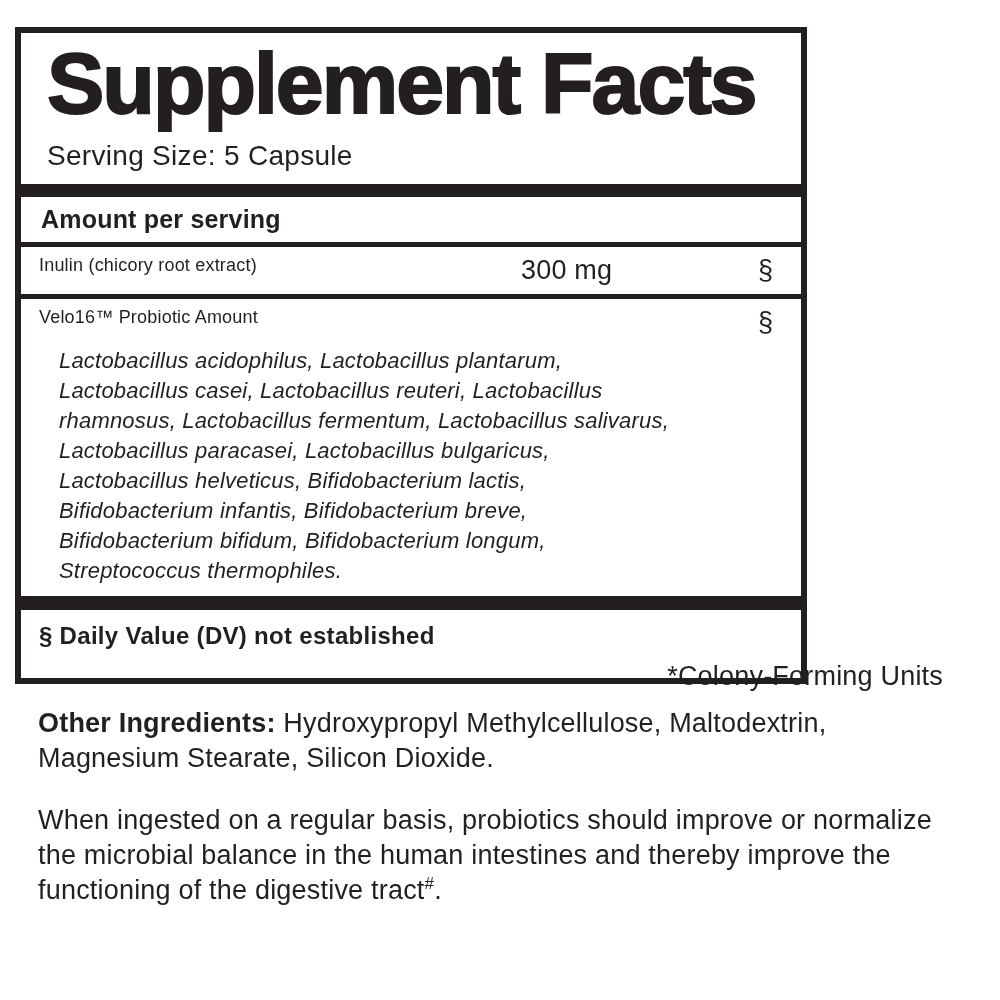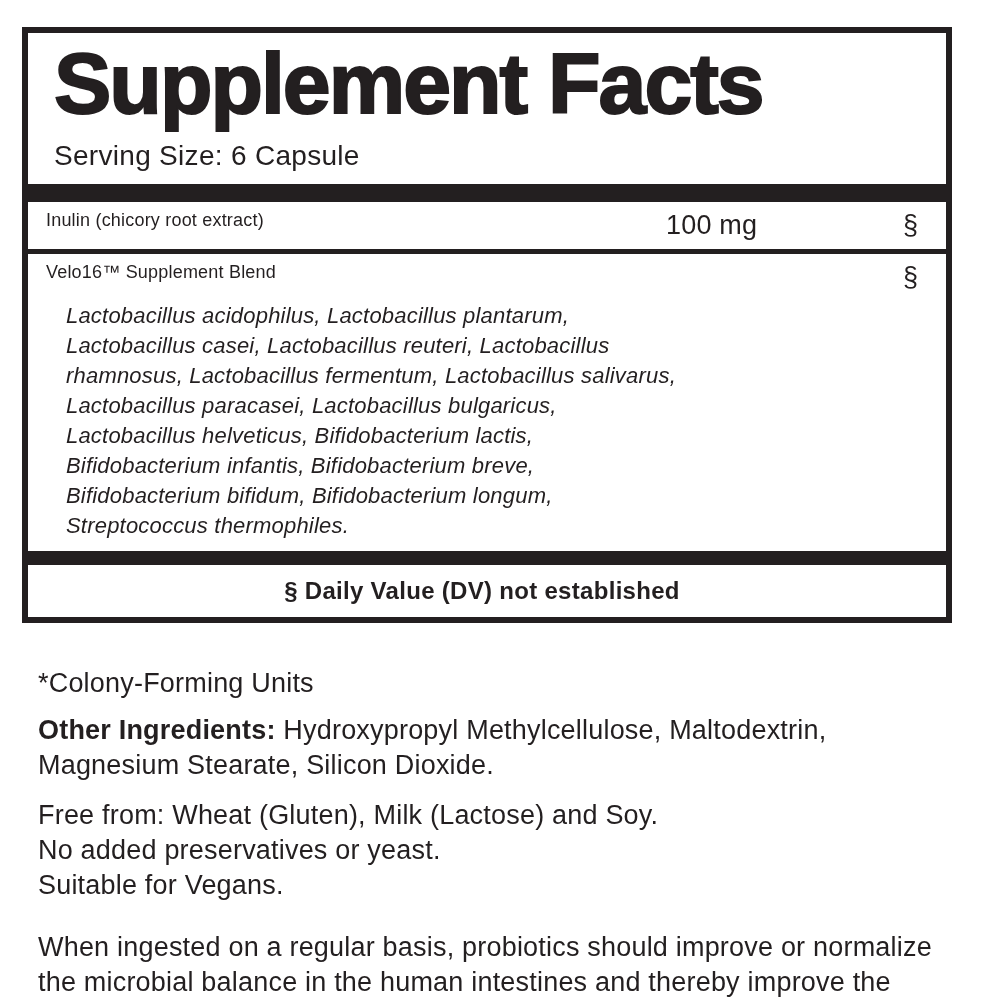--- a/index.html
+++ b/index.html
@@ -13,7 +13,7 @@
 
   
   .facts-box{
-    position:absolute;left:22px;top:27px;width:930px;
+    position:absolute;left:15px;top:27px;width:792px;
     border:6px solid var(--ink);background:var(--paper);
   }
   .facts-header{padding:6px 22px 12px 26px;}

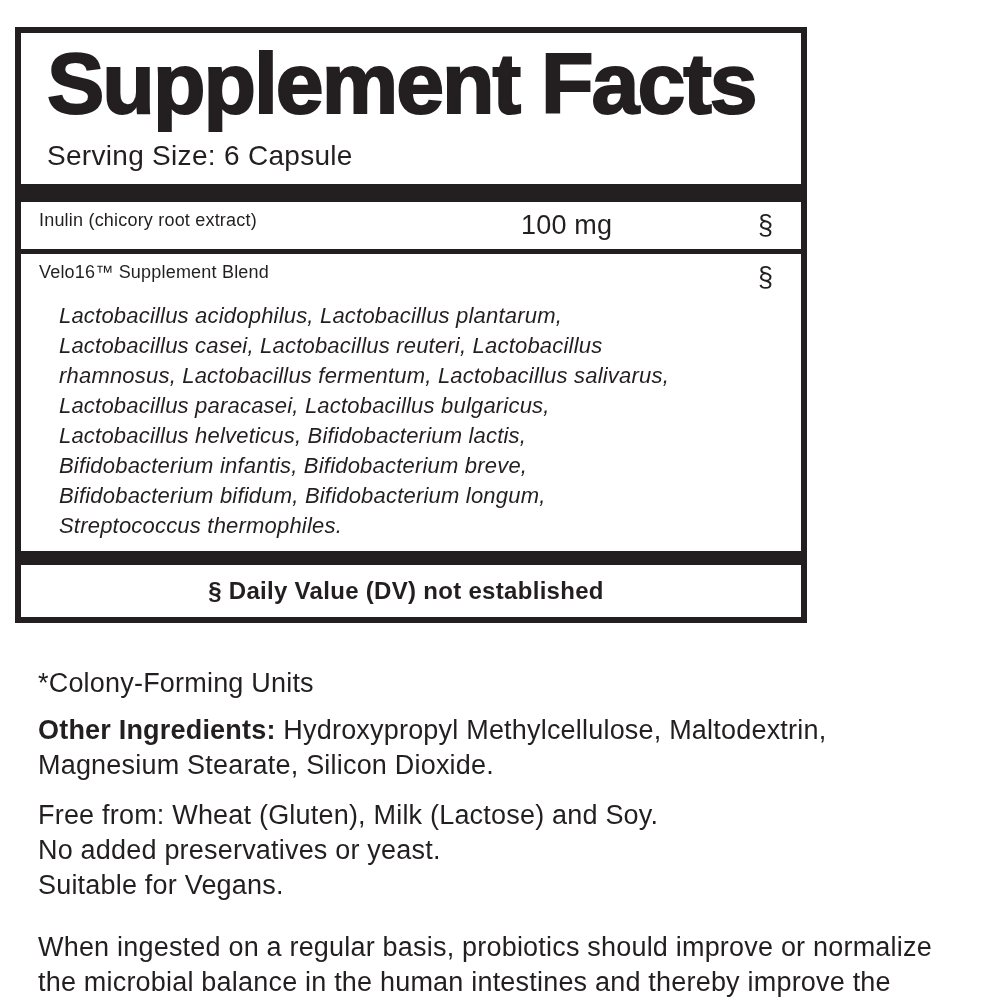--- a/index.html
+++ b/index.html
@@ -64,7 +64,7 @@
 
     <div class="facts-header">
       <div class="facts-title">Supplement Facts</div>
-      <div class="serving-size">Serving Size: 6 Capsule</div>
+      <div class="serving-size">Serving Size: 5 Capsule</div>
     </div>
 
     <div class="thick-bar"></div>

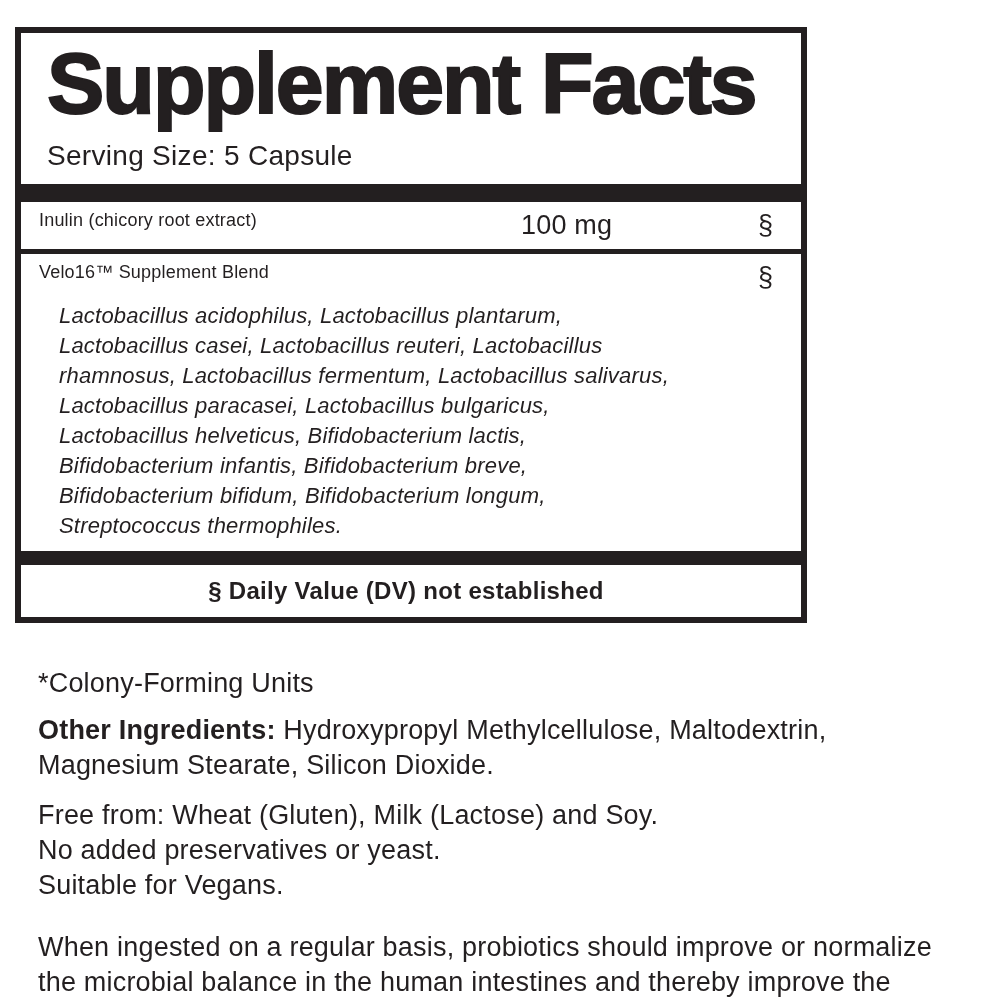--- a/index.html
+++ b/index.html
@@ -69,6 +69,9 @@
 
     <div class="thick-bar"></div>
 
+    <div class="amount-header-row">
+      <span>Amount per serving</span>
+    </div>
 
     <div class="thin-sep"></div>
 

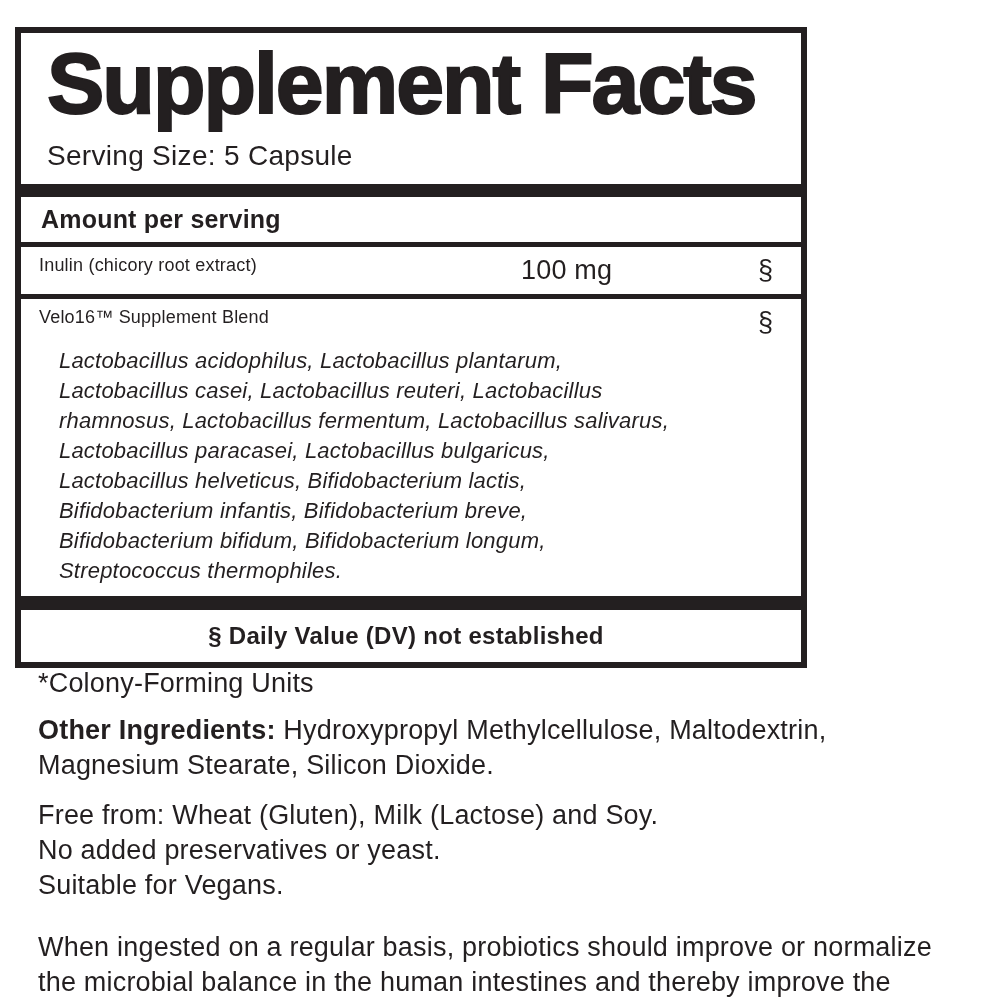--- a/index.html
+++ b/index.html
@@ -77,7 +77,7 @@
 
     <div class="ing-row">
       <div class="ing-name">Inulin (chicory root extract)</div>
-      <div class="ing-amt">100 mg</div>
+      <div class="ing-amt">300 mg</div>
       <div class="ing-dv">§</div>
     </div>
 

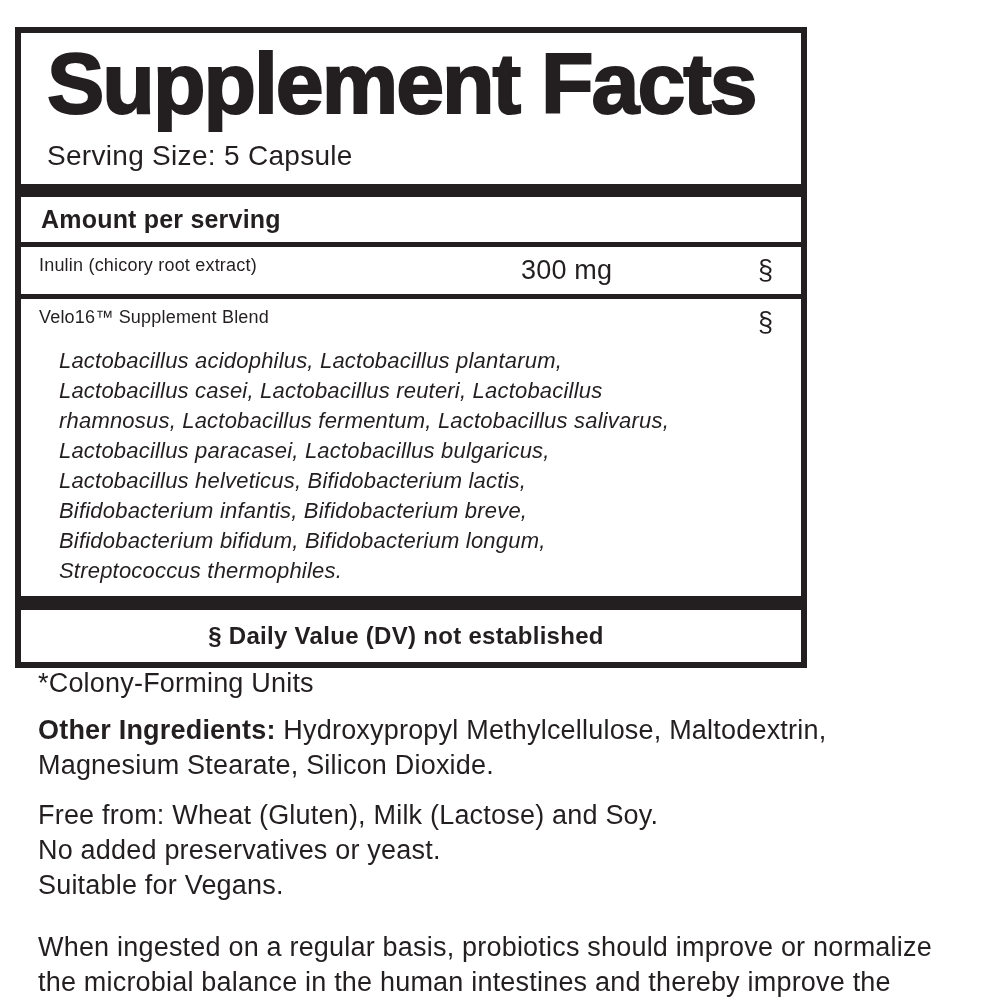--- a/index.html
+++ b/index.html
@@ -85,7 +85,7 @@
 
     <div class="blend-row">
       <div class="blend-line">
-        <div class="ing-name">Velo16™ Supplement Blend</div>
+        <div class="ing-name">Velo16™ Probiotic Amount</div>
         <div class="ing-dv">§</div>
       </div>
       <div class="strains">Lactobacillus acidophilus, Lactobacillus plantarum, Lactobacillus casei, Lactobacillus reuteri, Lactobacillus rhamnosus, Lactobacillus fermentum, Lactobacillus salivarus, Lactobacillus paracasei, Lactobacillus bulgaricus, Lactobacillus helveticus, Bifidobacterium lactis, Bifidobacterium infantis, Bifidobacterium breve, Bifidobacterium bifidum, Bifidobacterium longum, Streptococcus thermophiles.</div>

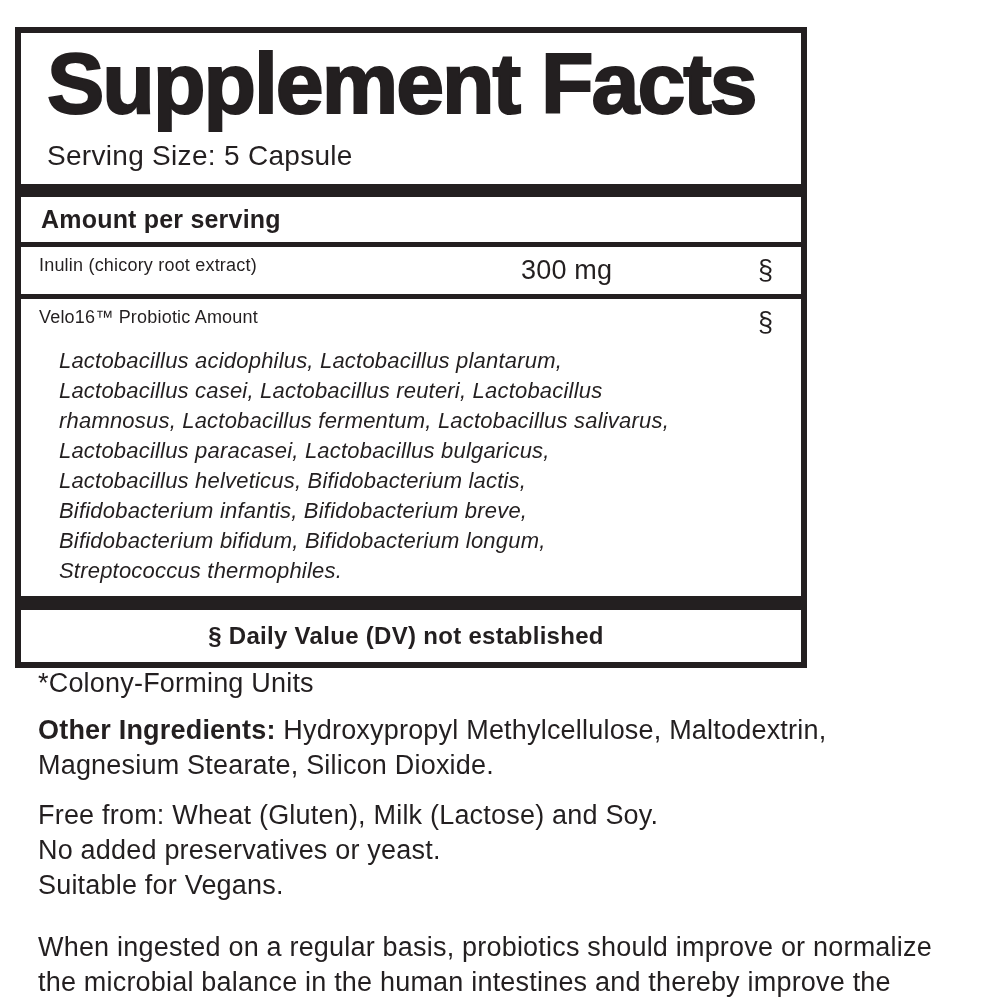--- a/index.html
+++ b/index.html
@@ -42,7 +42,7 @@
     font-style:italic;font-size:22px;line-height:30px;letter-spacing:.2px;
   }
 
-  .dv-row{padding:12px 28px 12px 18px;text-align:center;}
+  .dv-row{padding:12px 28px 28px 18px;}
   .dv-row span{font-size:24px;font-weight:bold;letter-spacing:.3px;}
 
   

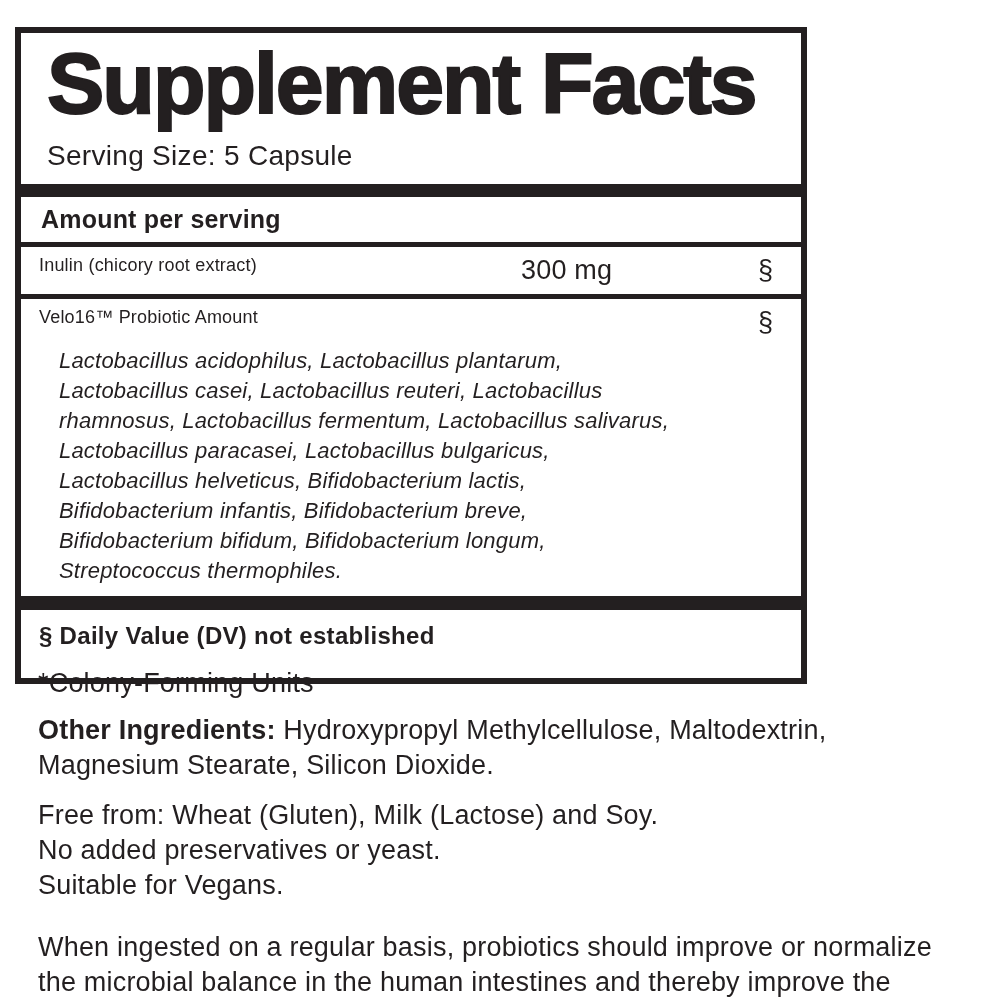--- a/index.html
+++ b/index.html
@@ -48,7 +48,7 @@
   
   .footnotes{position:absolute;left:38px;top:658px;width:905px;}
   .fn{font-size:27px;line-height:35px;letter-spacing:.2px;}
-  .fn-cfu{margin-top:8px;}
+  .fn-cfu{margin-top:1px;text-align:right;}
   .fn-other{margin-top:12px;max-width:862px;}
   .fn-other b{font-weight:bold;text-align:center;}
   .fn-free{margin-top:15px;}

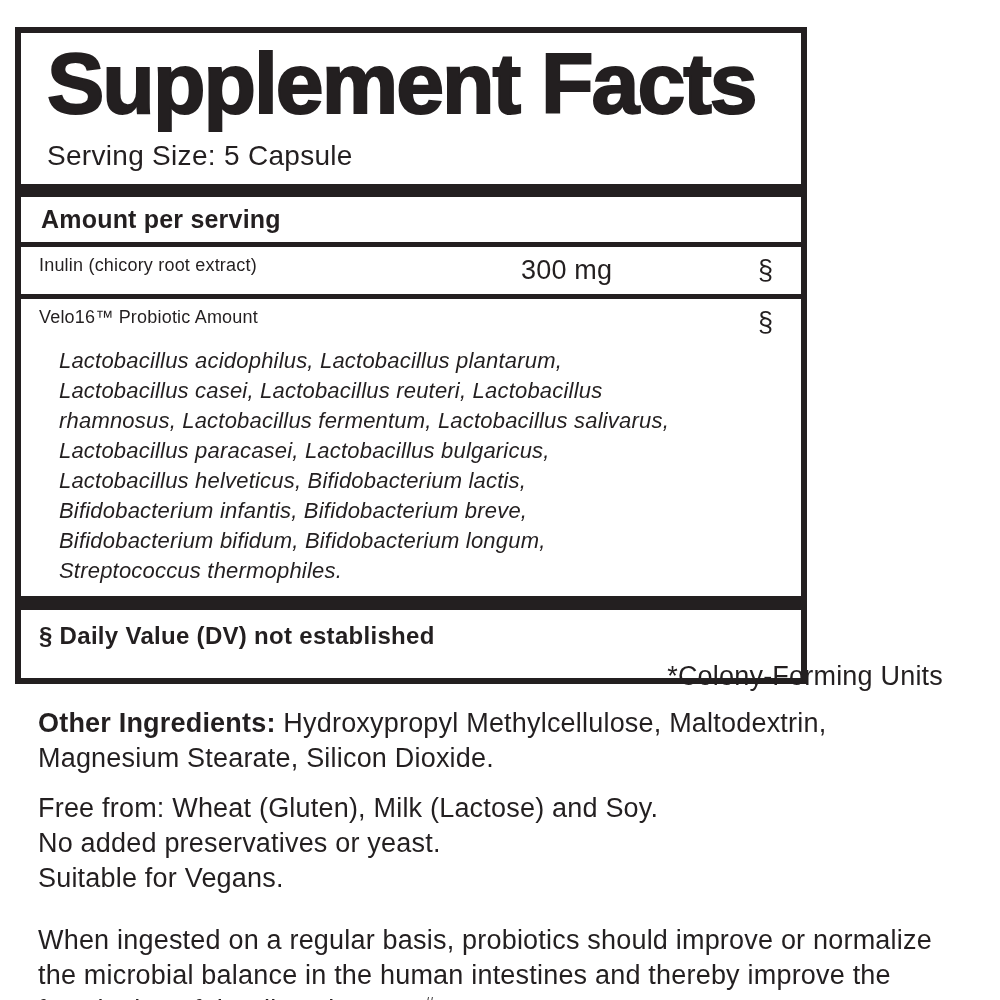--- a/index.html
+++ b/index.html
@@ -105,11 +105,6 @@
 
     <p class="fn fn-other"><b>Other Ingredients:</b><span> Hydroxypropyl Methylcellulose, Maltodextrin, Magnesium Stearate, Silicon Dioxide.</span></p>
 
-    <div class="fn fn-free">
-      <div>Free from: Wheat (Gluten), Milk (Lactose) and Soy.</div>
-      <div>No added preservatives or yeast.</div>
-      <div>Suitable for Vegans.</div>
-    </div>
 
     <p class="fn fn-claim"><span>When ingested on a regular basis, probiotics should improve or normalize the microbial balance in the human intestines and thereby improve the functioning of the digestive tract</span><sup>#</sup><span>.</span></p>
 

